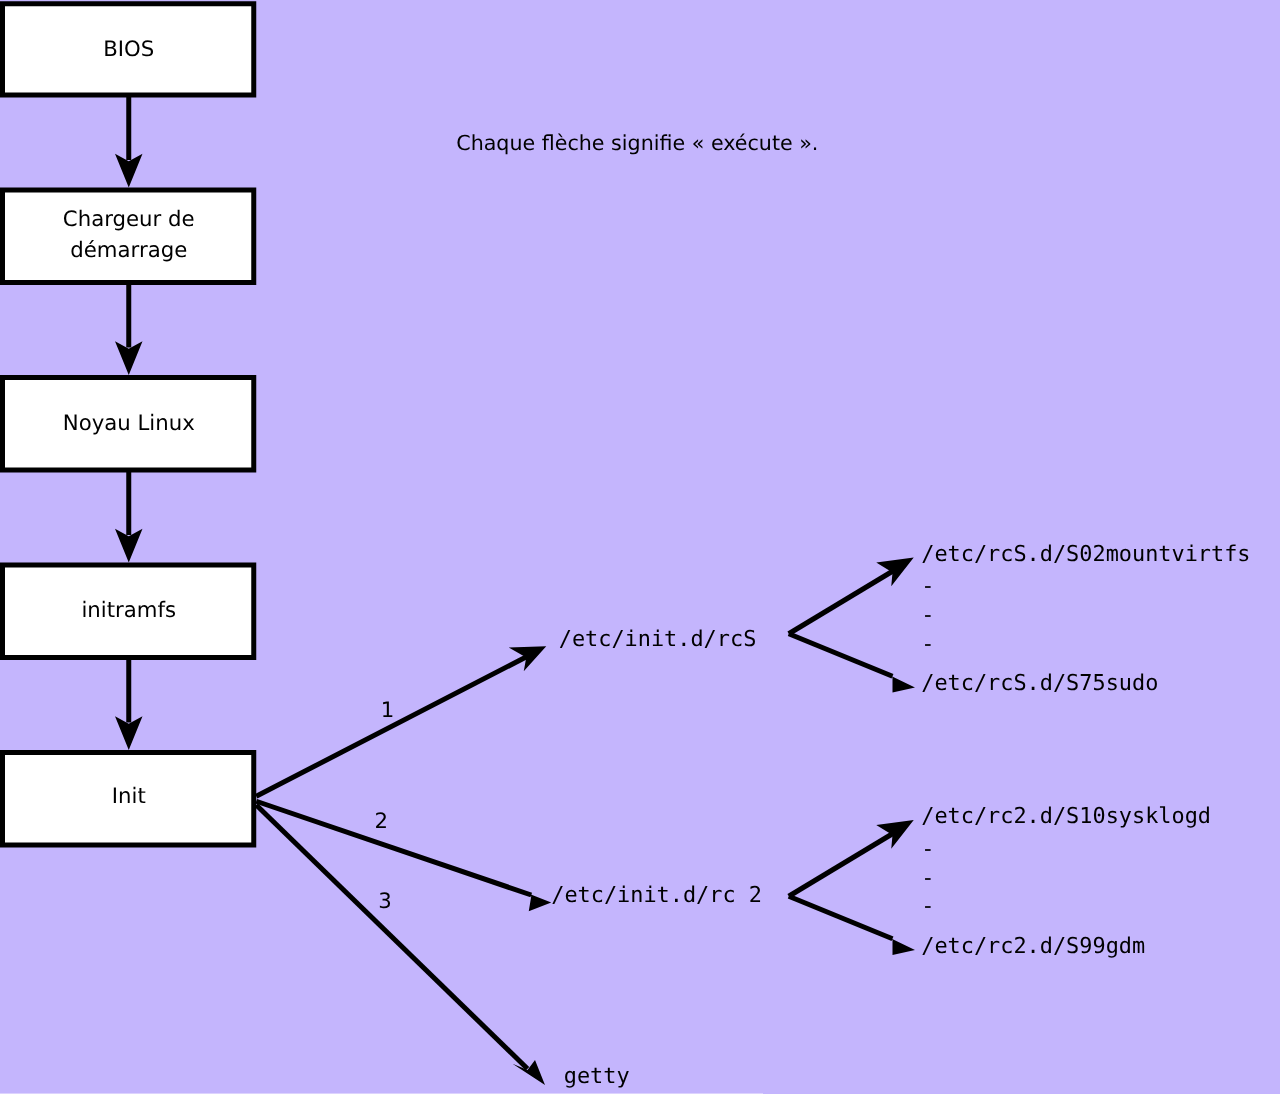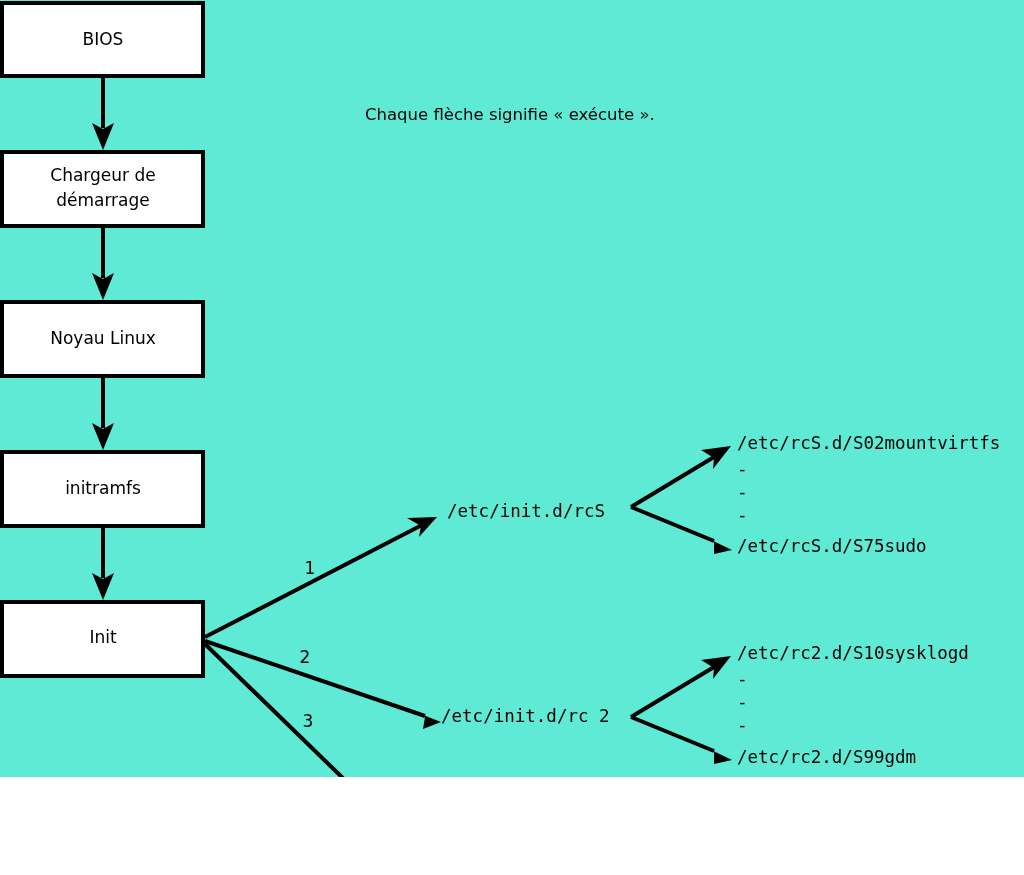--- a/index.html
+++ b/index.html
@@ -10,8 +10,8 @@
   #canvas {
     position: relative;
     width: 1024px;
-    height: 777px;
-    background: #5eead4;
+    height: 875px;
+    background: #c4b5fd;
     overflow: hidden;
     font-family: "DejaVu Sans", sans-serif;
     text-decoration: underline;

